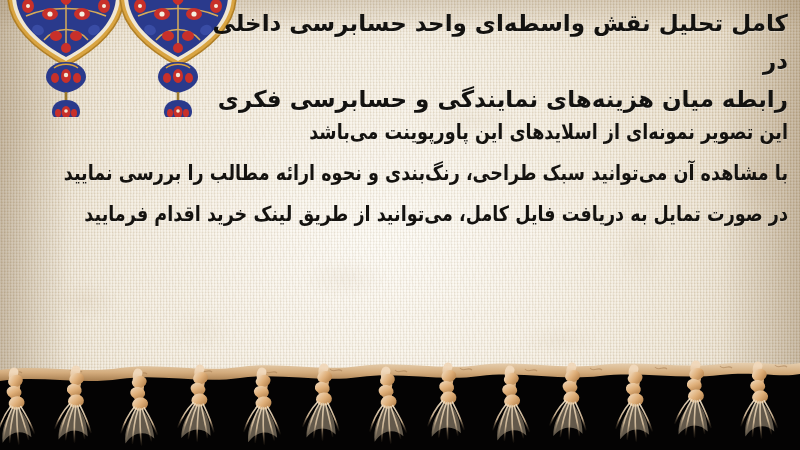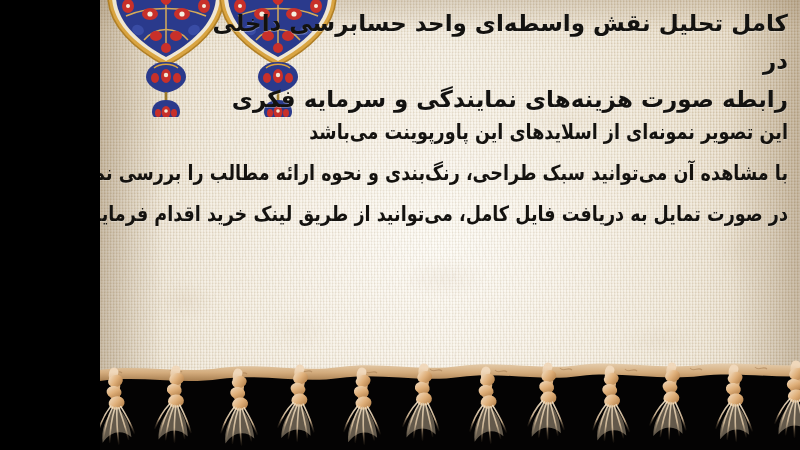--- a/index.html
+++ b/index.html
@@ -11,7 +11,7 @@
 
   .slide {
     position: relative;
-    width: 700px;
+    width: 800px;
     height: 450px;
     overflow: hidden;
     font-family: "DejaVu Sans", "Liberation Sans", sans-serif;

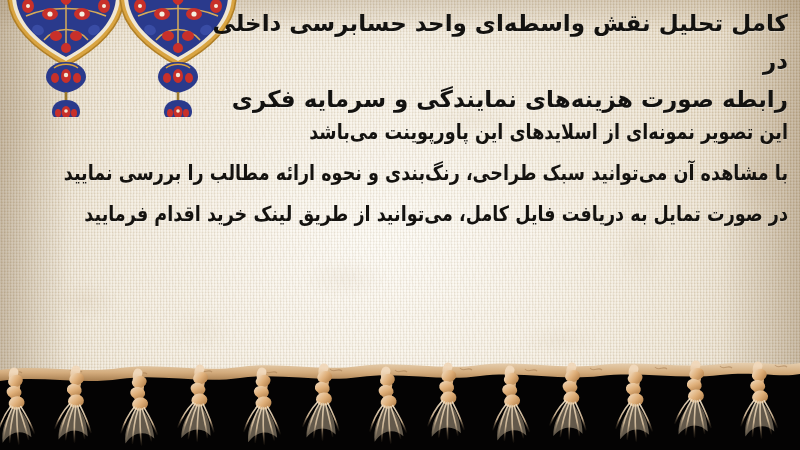--- a/index.html
+++ b/index.html
@@ -276,7 +276,7 @@
 
     <div class="title-block">
       <div>کامل تحلیل نقش واسطه‌ای واحد حسابرسی داخلی در</div>
-      <div>رابطه صورت هزینه‌های نمایندگی و سرمایه فکری</div>
+      <div>رابطه میان هزینه‌های نمایندگی و حسابرسی فکری</div>
     </div>
 
     <div class="body-block">

